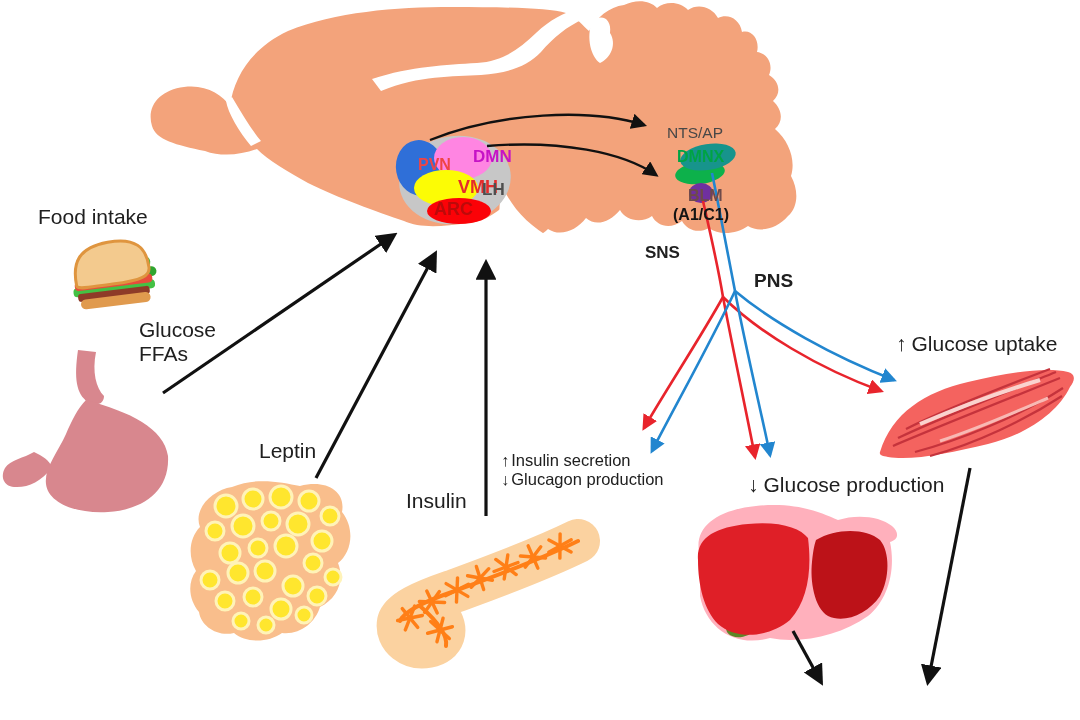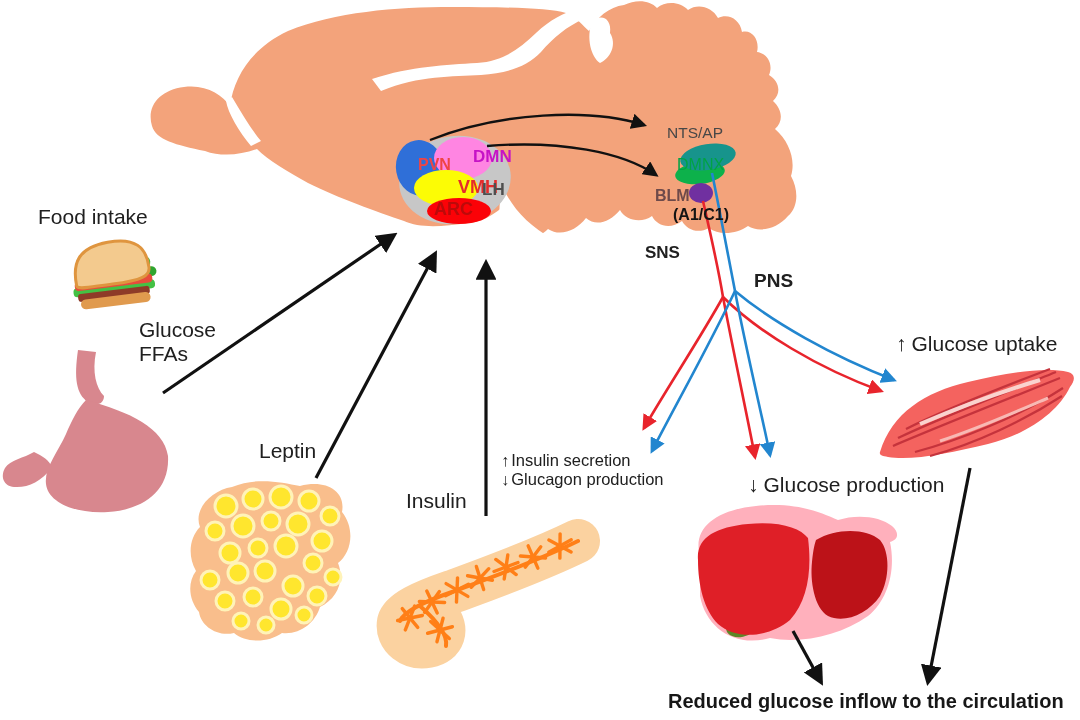--- a/index.html
+++ b/index.html
@@ -22,7 +22,7 @@
   #lh-label{left:482px;top:180px;font-size:17px;color:#4E4E4E;}
   #arc-label{left:434px;top:199px;font-size:18px;color:#BC0A0A;}
   #ntsap-label{left:655px;top:124px;}
-  #dmnx-label{left:677px;top:156px;font-size:16px;color:#00A344;font-weight:normal;}
+  #dmnx-label{left:677px;top:148px;font-size:16px;color:#00A344;font-weight:bold;}
   #blm-label{left:655px;top:187px;font-size:16px;color:#6E4A4A;font-weight:bold;}
   #blm-sub-label{left:637px;top:206px;font-size:16px;color:#141414;font-weight:bold;margin-left:36px;}
   #food-intake-label{left:38px;top:205px;}

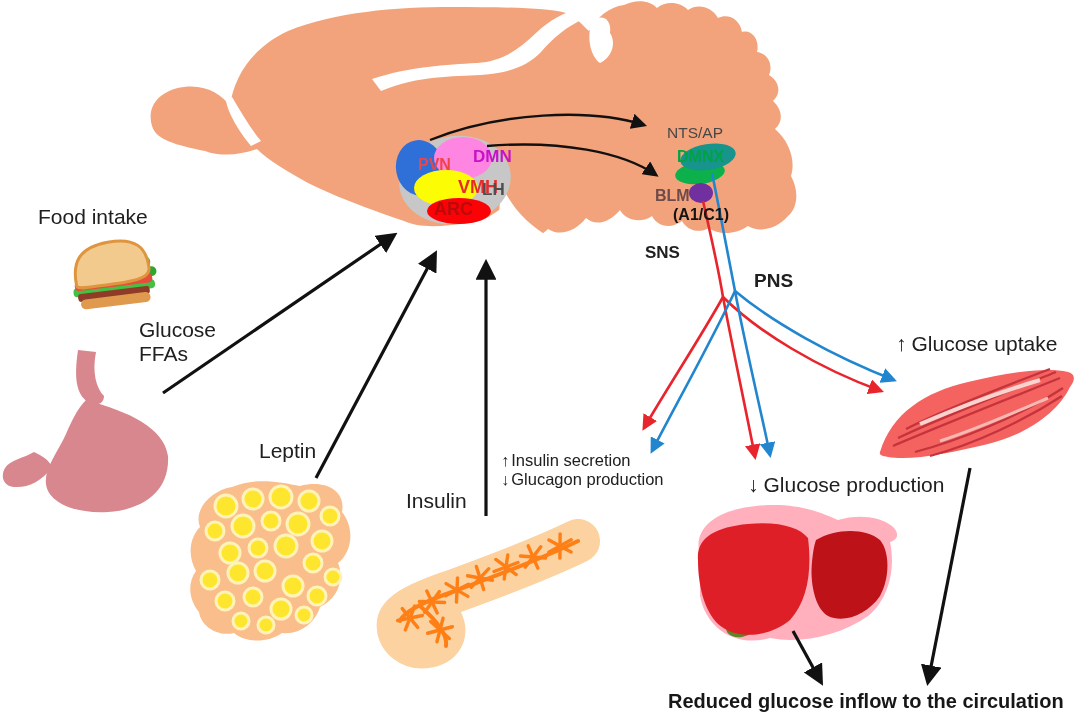--- a/index.html
+++ b/index.html
@@ -23,7 +23,7 @@
   #arc-label{left:434px;top:199px;font-size:18px;color:#BC0A0A;}
   #ntsap-label{left:655px;top:124px;}
   #dmnx-label{left:677px;top:148px;font-size:16px;color:#00A344;font-weight:bold;}
-  #blm-label{left:655px;top:187px;font-size:16px;color:#6E4A4A;font-weight:bold;}
+  #blm-label{left:688px;top:187px;font-size:16px;color:#6E4A4A;font-weight:bold;}
   #blm-sub-label{left:637px;top:206px;font-size:16px;color:#141414;font-weight:bold;margin-left:36px;}
   #food-intake-label{left:38px;top:205px;}
   #glucose-label{left:139px;top:318px;}

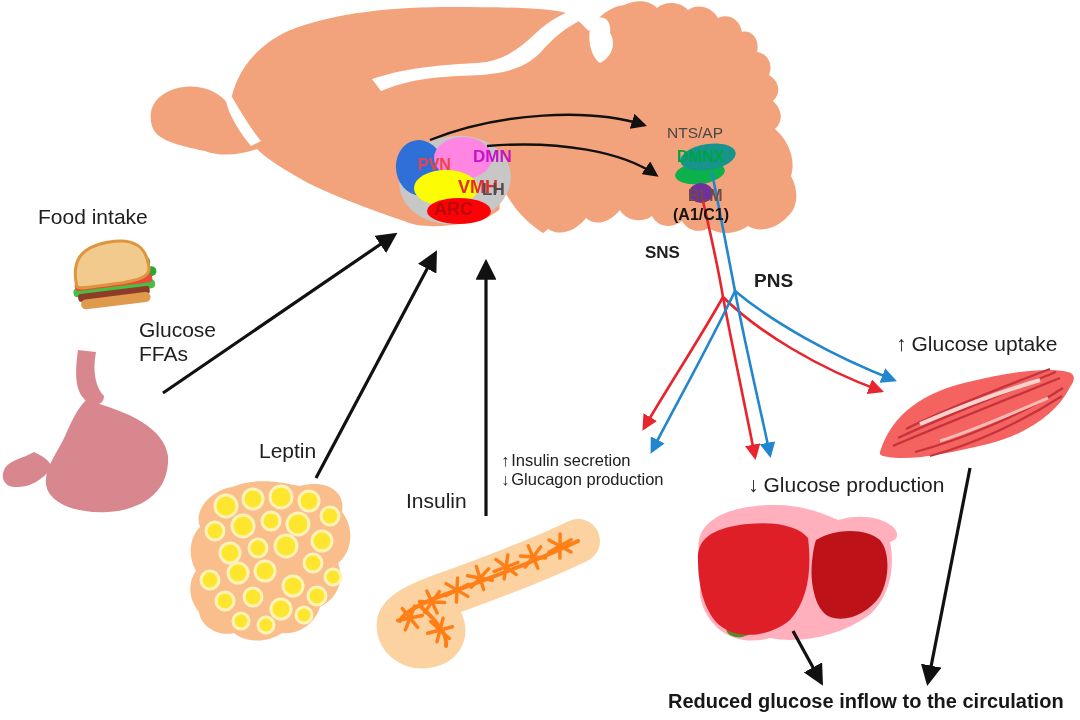--- a/index.html
+++ b/index.html
@@ -253,7 +253,6 @@
     </span>
   </div>
 
-  <div class="lbl" id="reduced-label">Reduced glucose inflow to the circulation</div>
 
   <div class="nuc" id="pvn-label">PVN</div>
   <div class="nuc" id="dmn-label">DMN</div>

